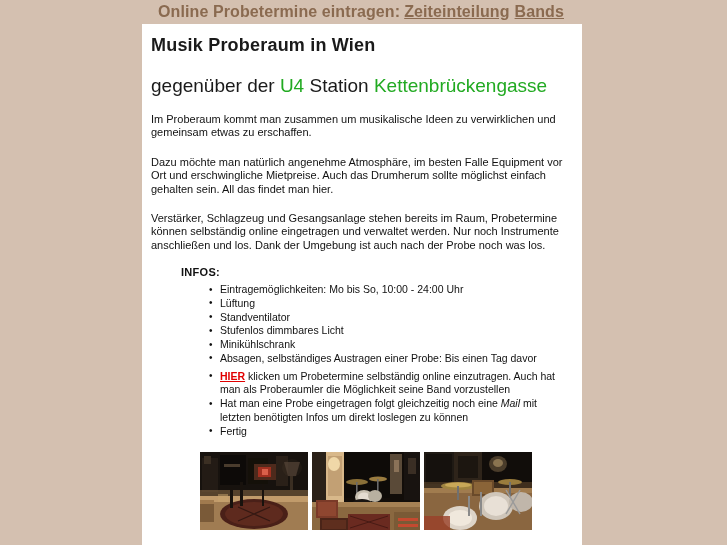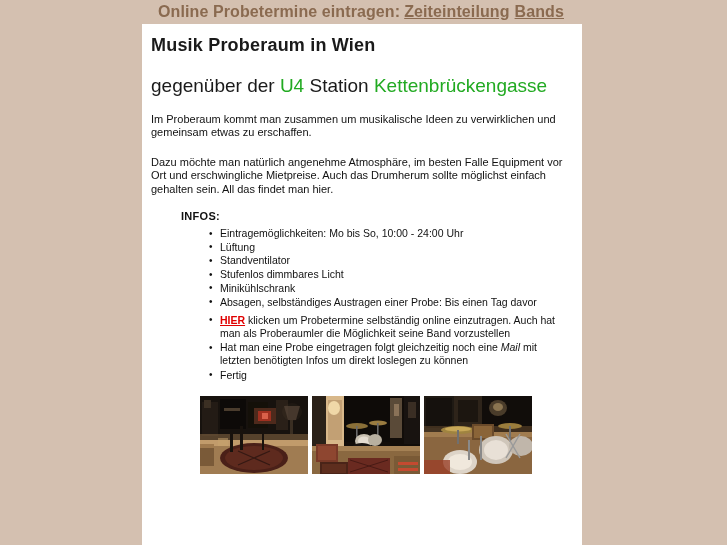--- a/index.html
+++ b/index.html
@@ -151,6 +151,7 @@
 
   <p class="body">Im Proberaum kommt man zusammen um musikalische Ideen zu verwirklichen und gemeinsam etwas zu erschaffen.</p>
   <p class="body">Dazu möchte man natürlich angenehme Atmosphäre, im besten Falle Equipment vor Ort und erschwingliche Mietpreise. Auch das Drumherum sollte möglichst einfach gehalten sein. All das findet man hier.</p>
+  <p class="body">Verstärker, Schlagzeug und Gesangsanlage stehen bereits im Raum, Probetermine können selbständig online eingetragen und verwaltet werden. Nur noch Instrumente anschließen und los. Dank der Umgebung ist auch nach der Probe noch was los.</p>
 
   <h3 class="sec">INFOS:</h3>
   <ul class="list">

